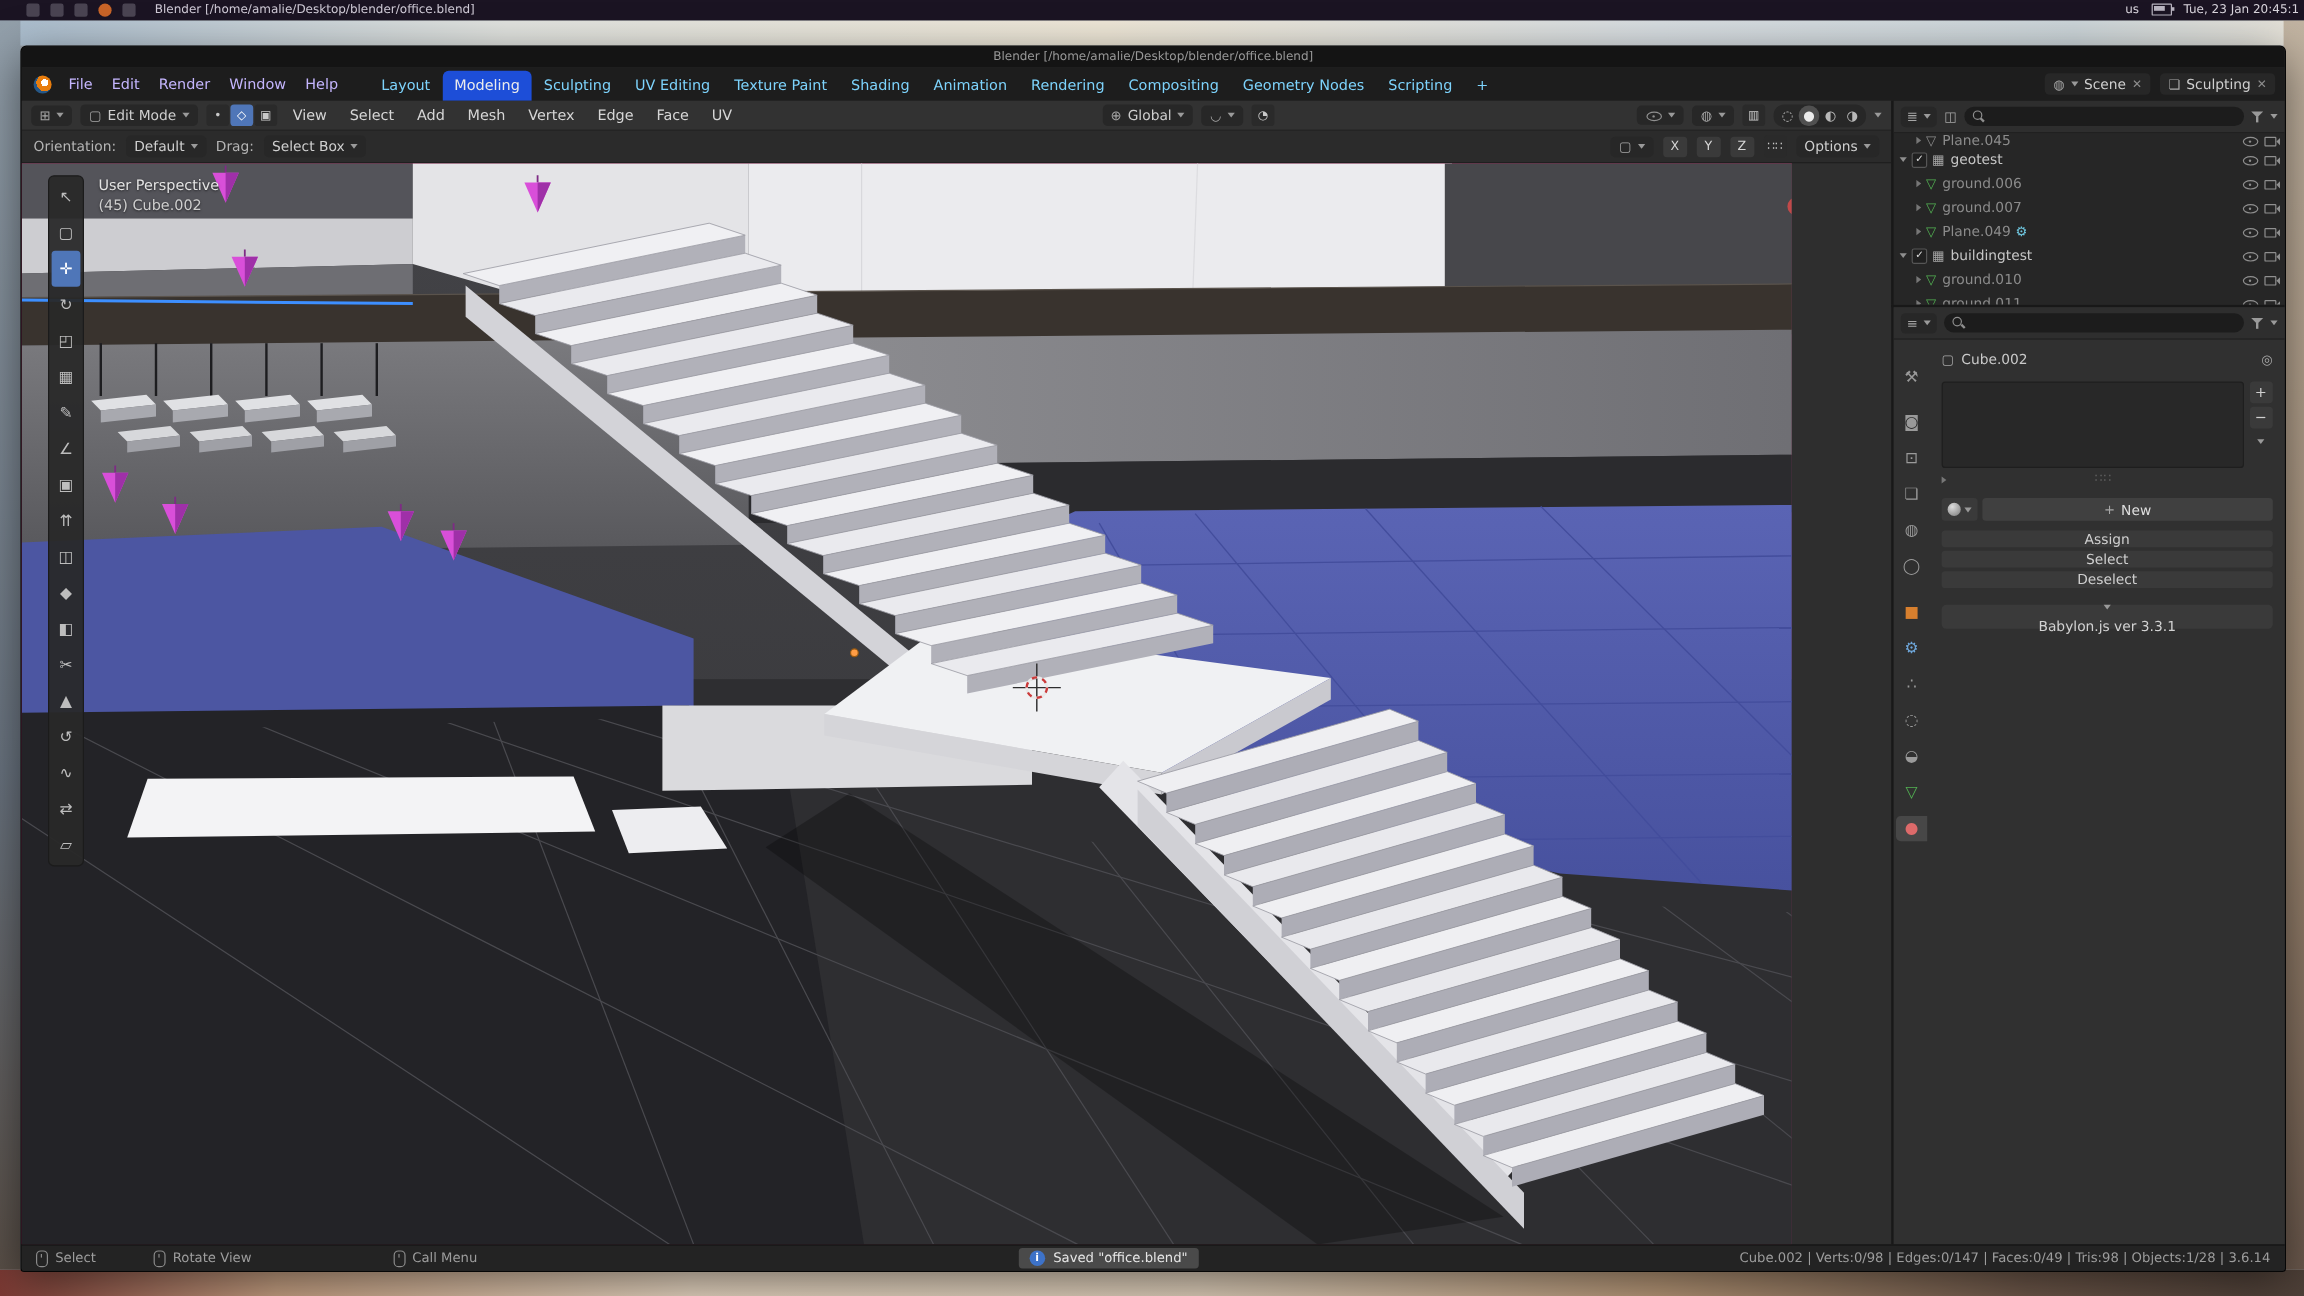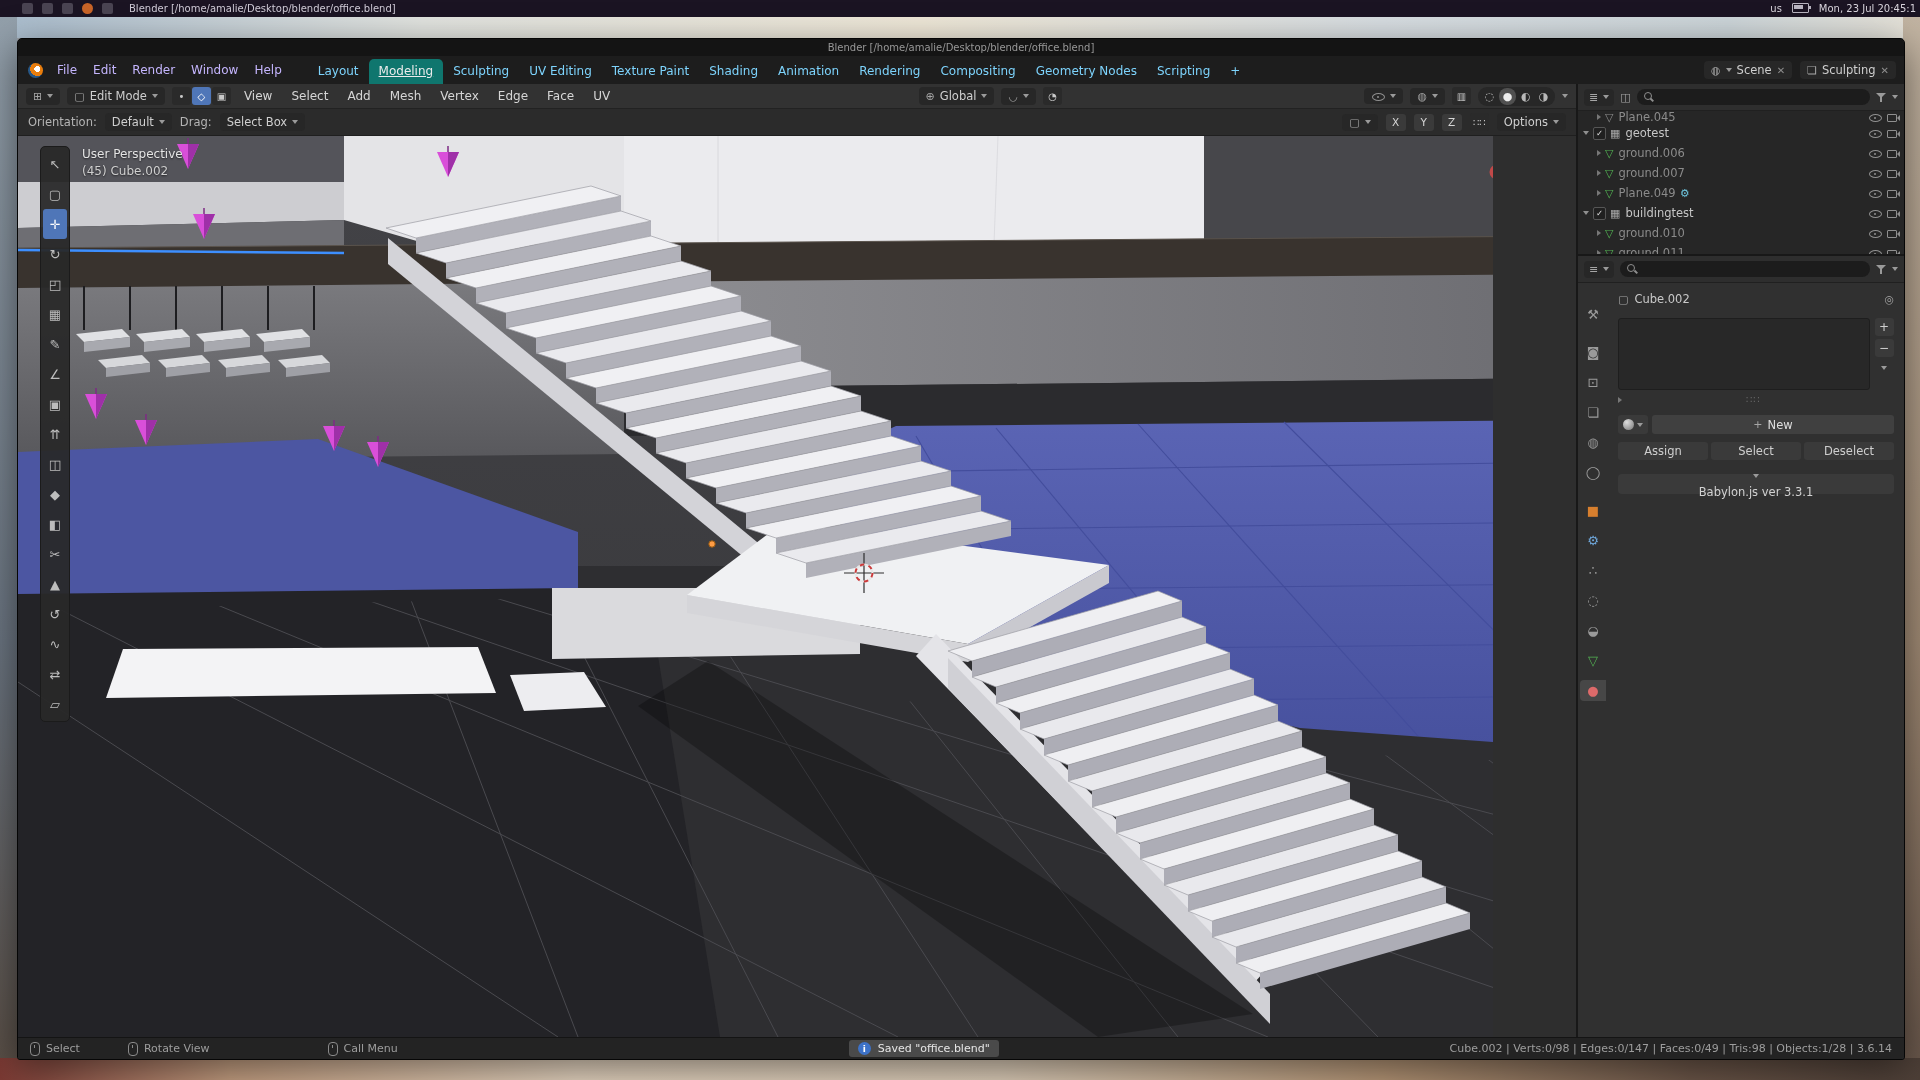--- a/index.html
+++ b/index.html
@@ -174,7 +174,7 @@
   <div class="os-right">
     <span>us</span>
     <span class="battery"></span>
-    <span>Mon, 23 Jul 20:45:1</span>
+    <span>Tue, 23 Jan 20:45:1</span>
   </div>
 </div>
 

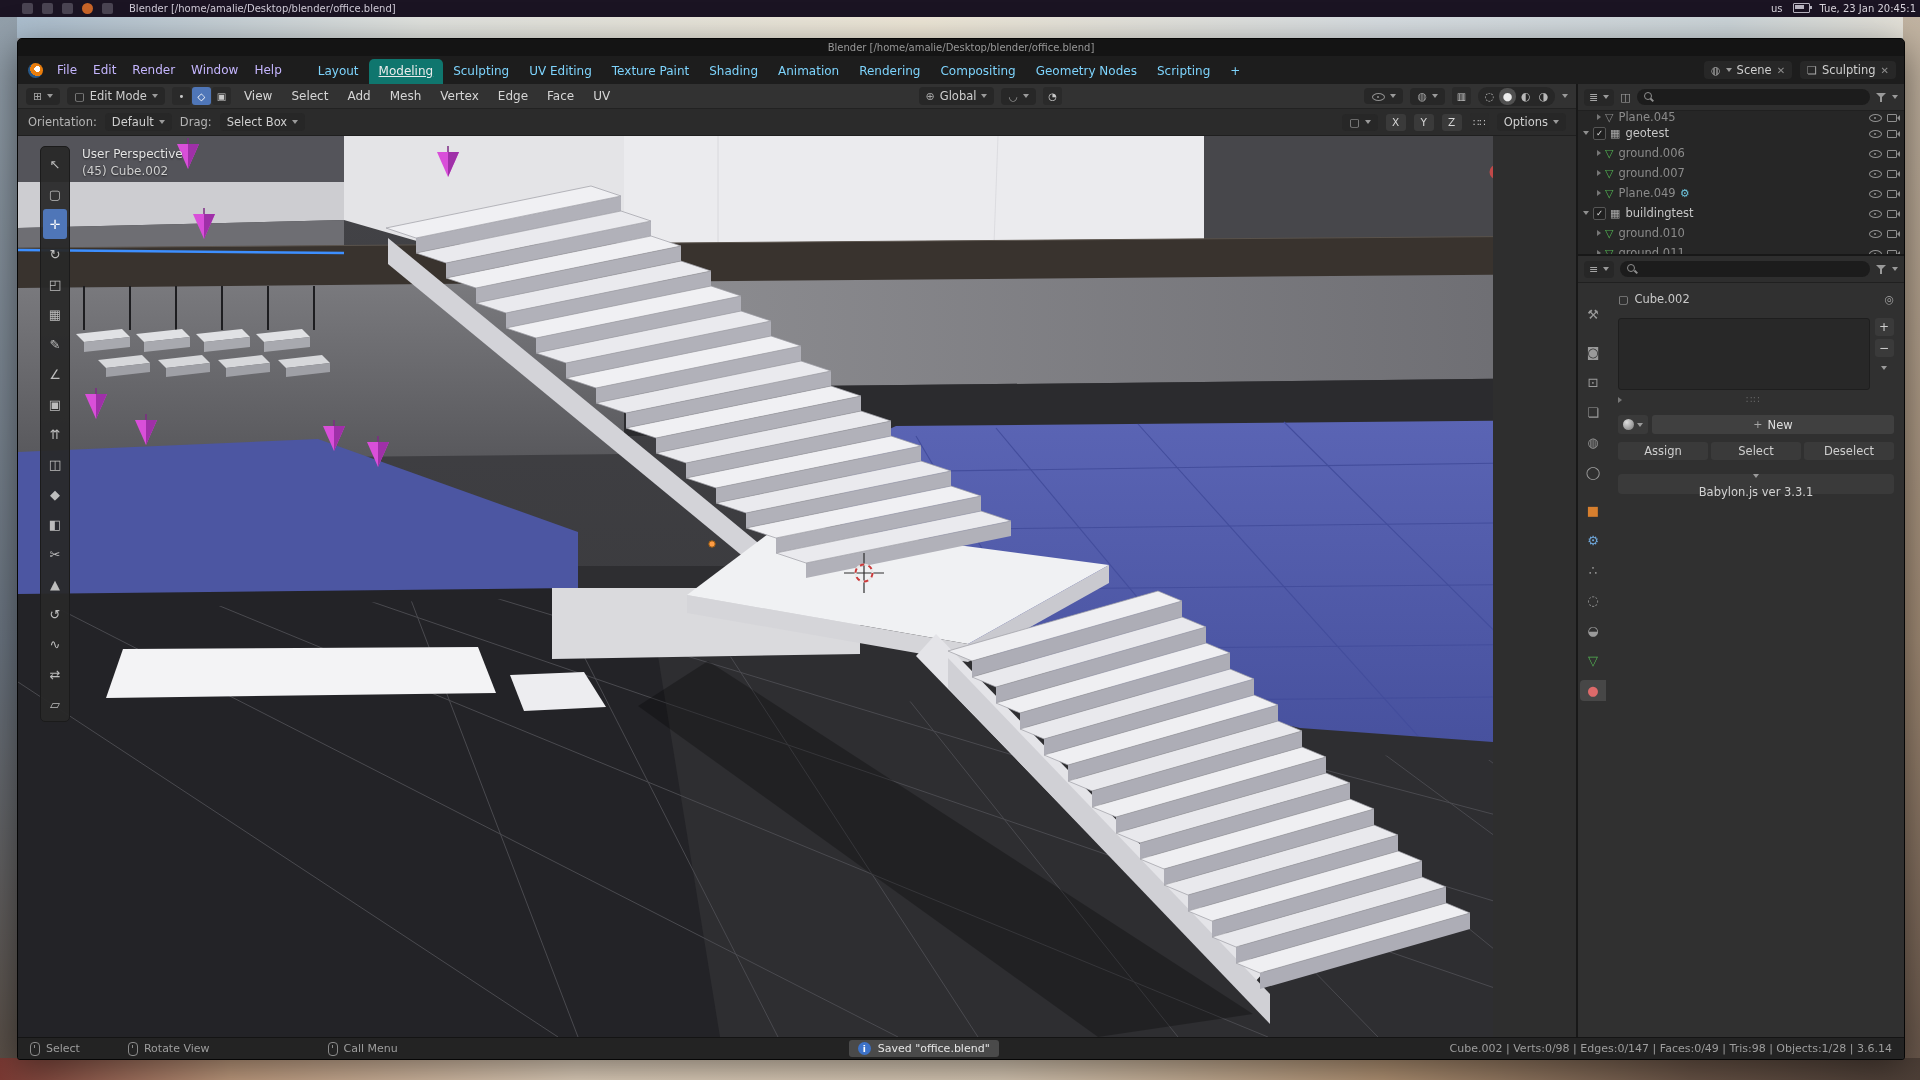--- a/index.html
+++ b/index.html
@@ -37,7 +37,7 @@
   .menu-item{padding:3px 8px;border-radius:3px;color:#c4b5fd;}
   .tabs{display:flex;margin-left:18px;align-items:flex-end;height:100%;}
   .ws-tab{padding:5px 10px 6px;color:#7dd3fc;font-size:12px;}
-  .ws-tab.active{background:#0f766e;color:#ececec;border-radius:5px 5px 0 0;text-decoration:underline;}
+  .ws-tab.active{background:#1d4ed8;color:#ececec;border-radius:5px 5px 0 0;}
   .tb-right{margin-left:auto;display:flex;gap:8px;align-items:center;}
   .wdg{display:flex;align-items:center;gap:5px;background:#272727;border-radius:4px;
     padding:2px 7px;font-size:11.5px;color:#cfcfcf;}

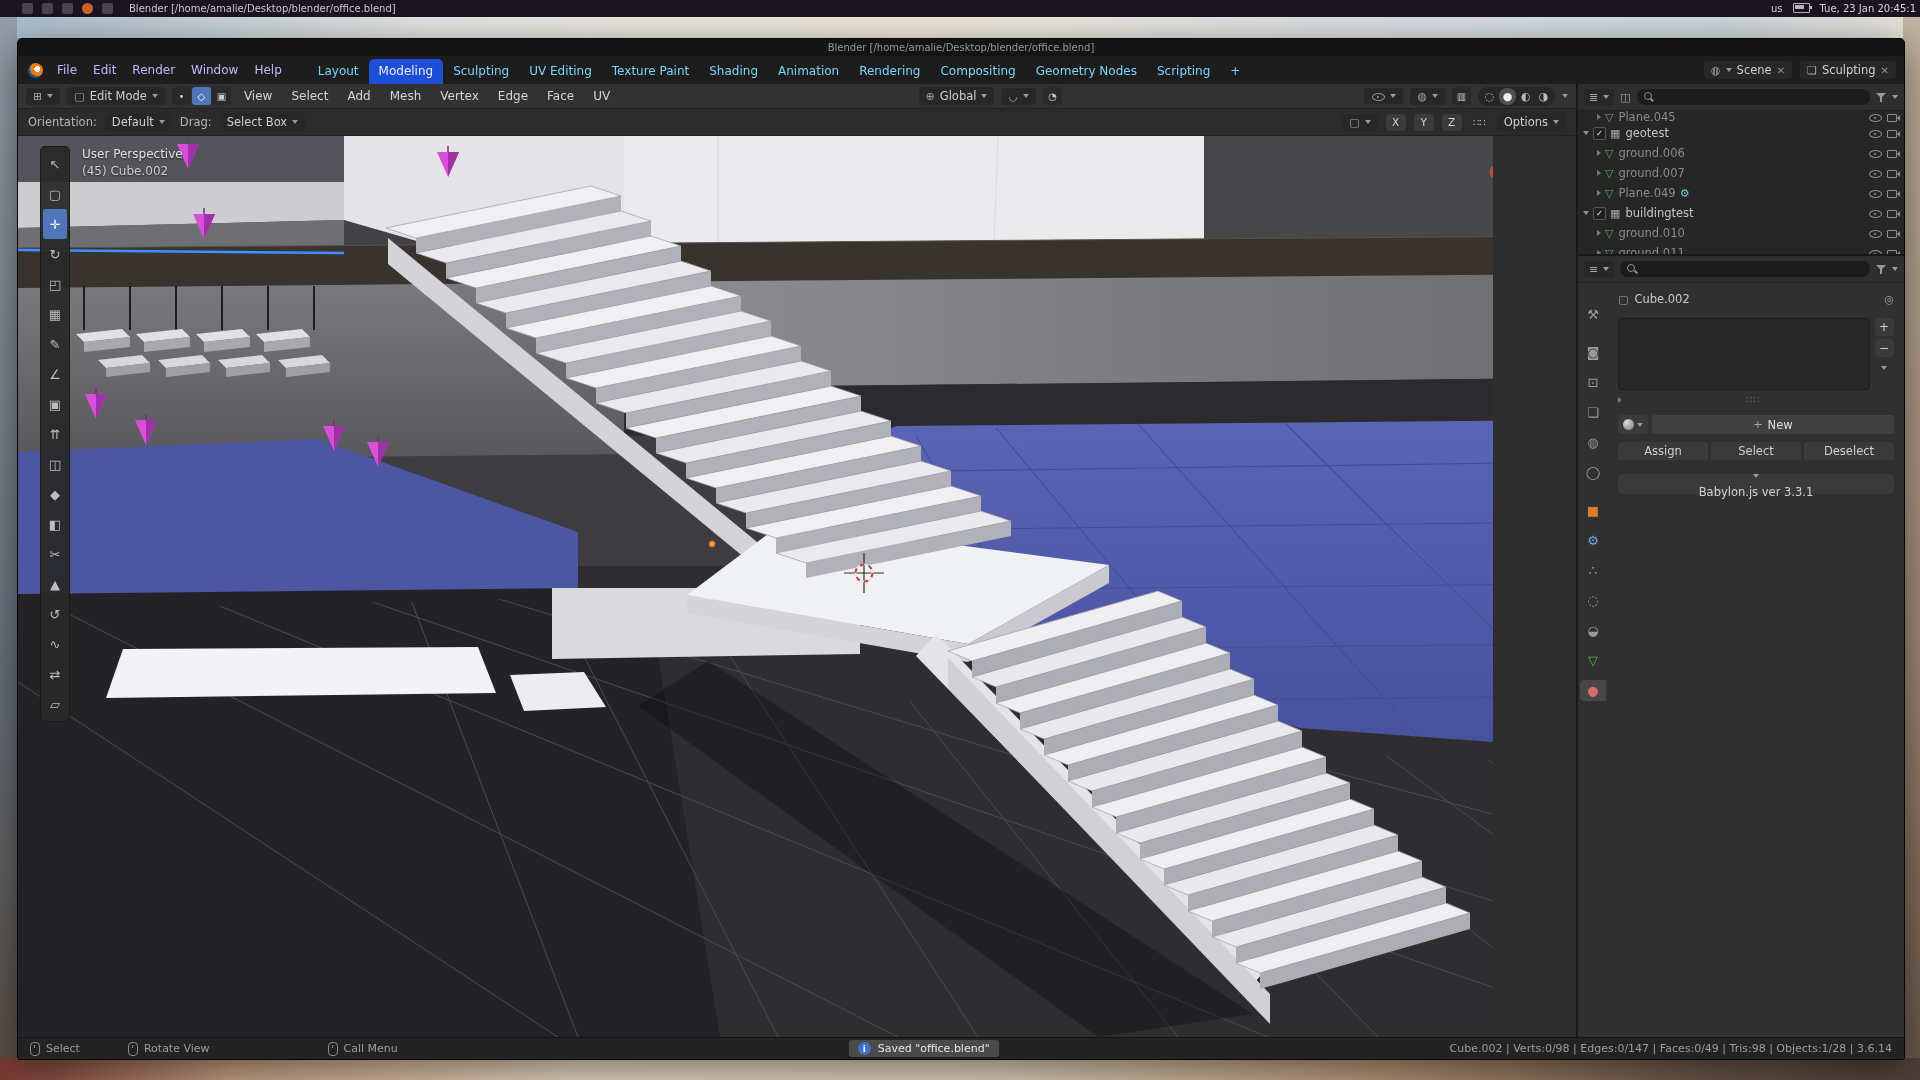--- a/index.html
+++ b/index.html
@@ -137,7 +137,7 @@
   .sphere{width:11px;height:11px;border-radius:50%;background:radial-gradient(circle at 35% 30%,#ddd,#777);}
   .wide-btn{flex:1;height:19px;background:#404040;border-radius:3px;display:flex;align-items:center;
     justify-content:center;gap:5px;color:#dedede;}
-  .btnrow{display:flex;gap:3px;margin-top:8px;}
+  .btnrow{display:flex;gap:3px;margin-top:8px;flex-direction:column;}
   .b3{flex:1;height:18px;background:#3a3a3a;border-radius:3px;display:flex;align-items:center;
     justify-content:center;color:#cfcfcf;}
   .panelhdr{margin-top:14px;height:20px;background:#3a3a3a;border-radius:4px;display:flex;

